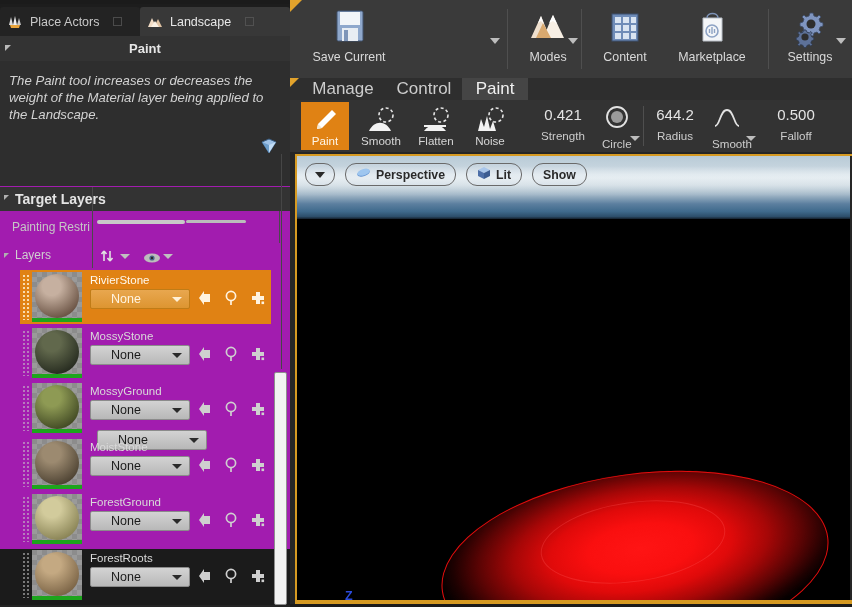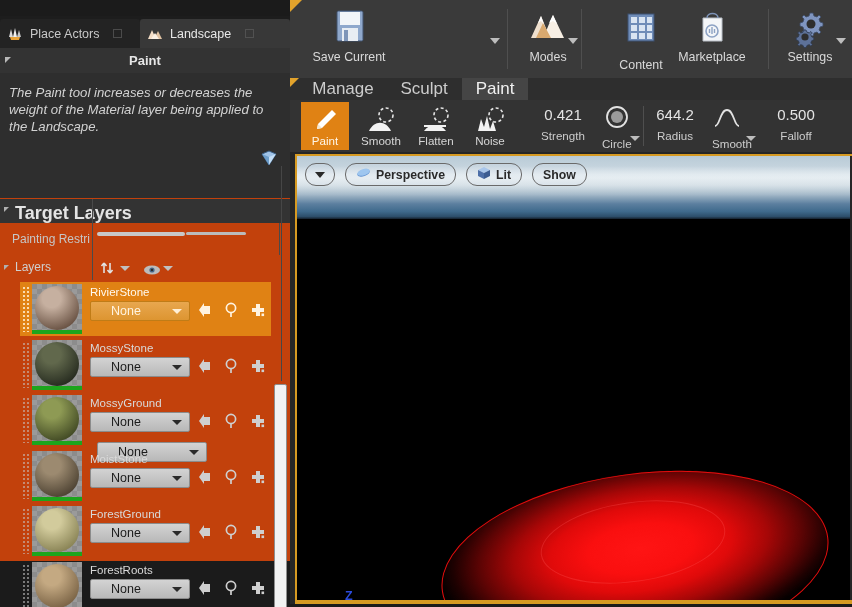--- a/index.html
+++ b/index.html
@@ -14,8 +14,8 @@
 
   
   #left-panel {
-    position: absolute; left: 0; top: 16px; width: 290px; height: 545px;
-    background: #c2410c;
+    position: absolute; left: 0; top: 4px; width: 290px; height: 545px;
+    background: #a21caf;
   }
   
   #tab-strip {

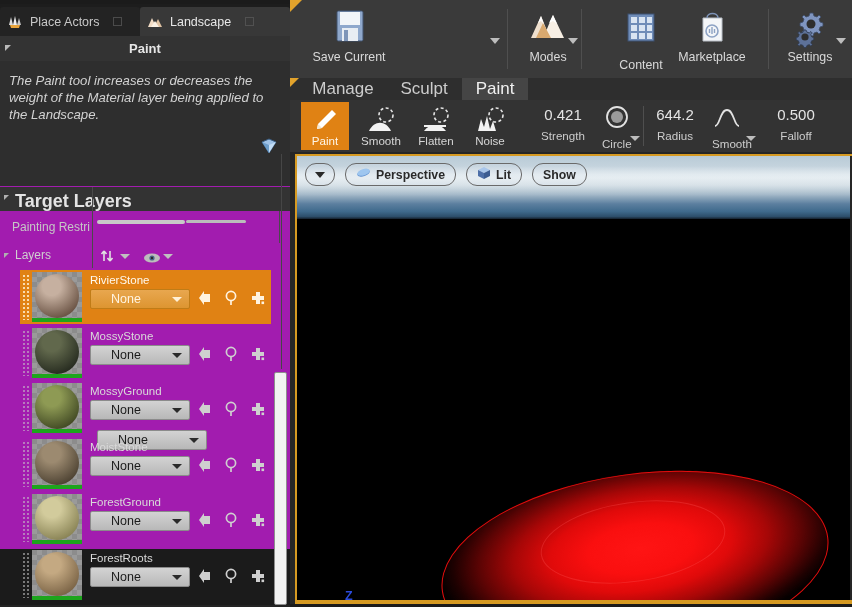--- a/index.html
+++ b/index.html
@@ -649,7 +649,7 @@
       <span class="tb-carat" style="left:278px; top:38px;"></span>
       <div class="tb-sep" style="left:291px;"></div>
 
-      <div class="tb-item" style="left:316px; width:70px;justify-content:space-between;">
+      <div class="tb-item" style="left:300px; width:70px;">
         <span class="tb-icon">
           <svg width="46" height="42" viewBox="0 0 46 42">
             <rect x="10" y="8" width="26" height="27" fill="#6f8cb8" stroke="#3d5070" stroke-width="1"></rect>

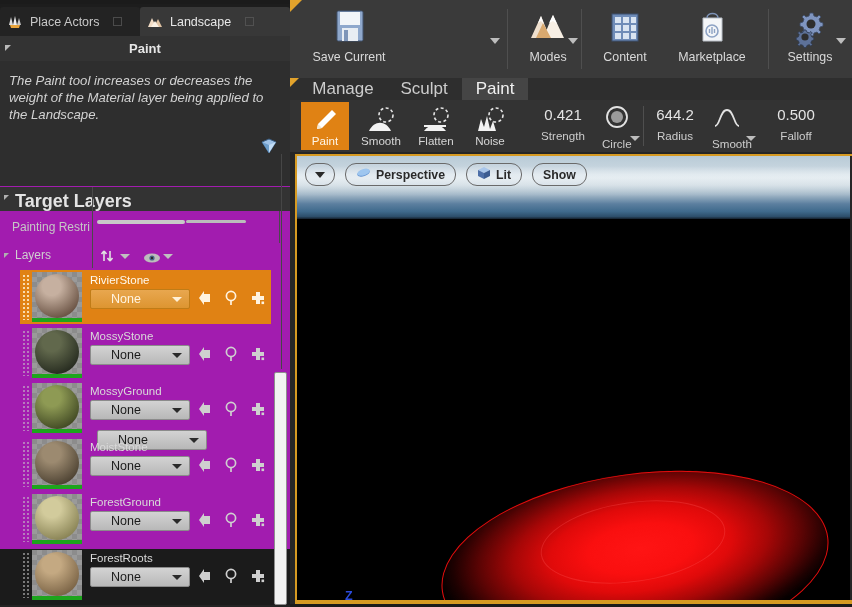--- a/index.html
+++ b/index.html
@@ -706,7 +706,7 @@
         <span>Manage</span>
       </div>
       <div class="mode-tab" style="left:96px; width:76px;">
-        <span>Sculpt</span>
+        <span>Control</span>
       </div>
       <div class="mode-tab active" style="left:172px; width:66px;">
         <span>Paint</span>

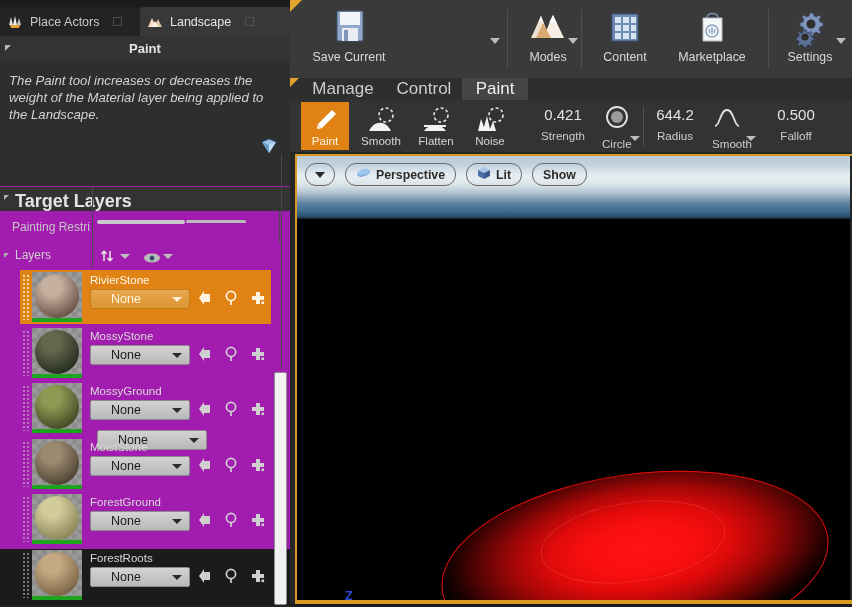--- a/index.html
+++ b/index.html
@@ -88,7 +88,7 @@
   }
   #target-layers-hdr .tl-title {
     position: absolute; left: 15px; top: 4px;
-    font-size: 18px; font-weight: bold; color: #e4e4e4;
+    font-size: 14px; font-weight: bold; color: #e4e4e4;
   }
   .tri-collapse-sm {
     position: absolute; left: 4px; top: 8px;

